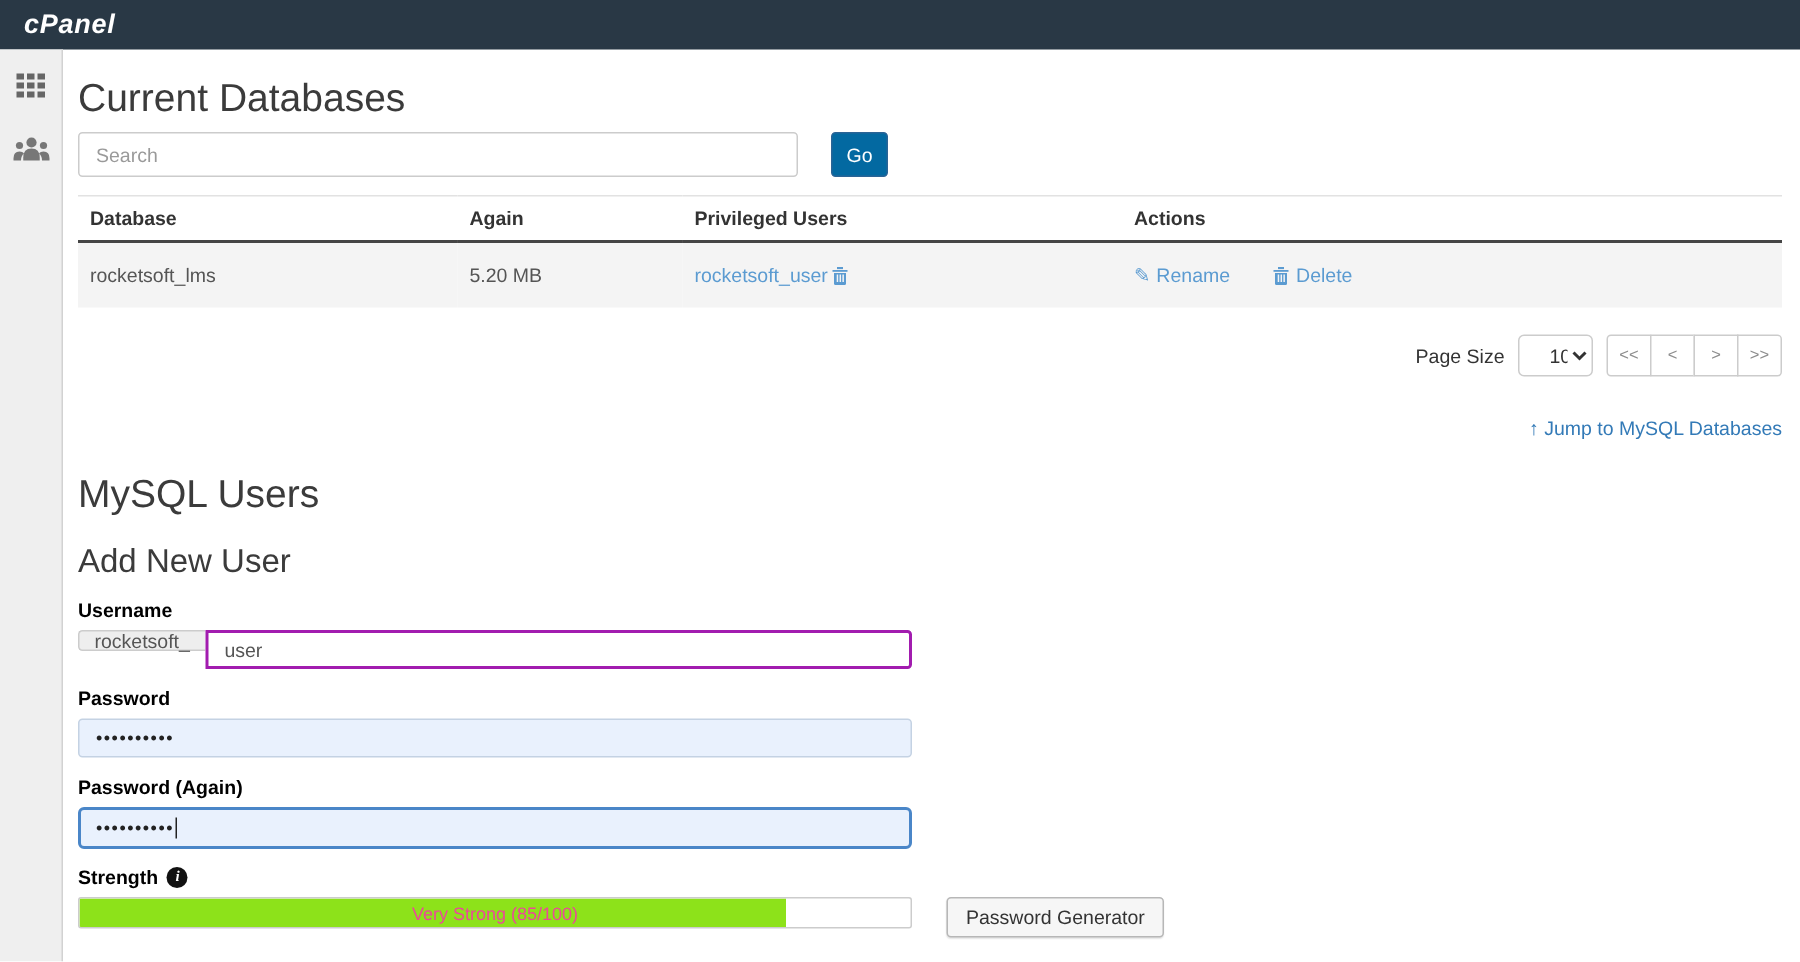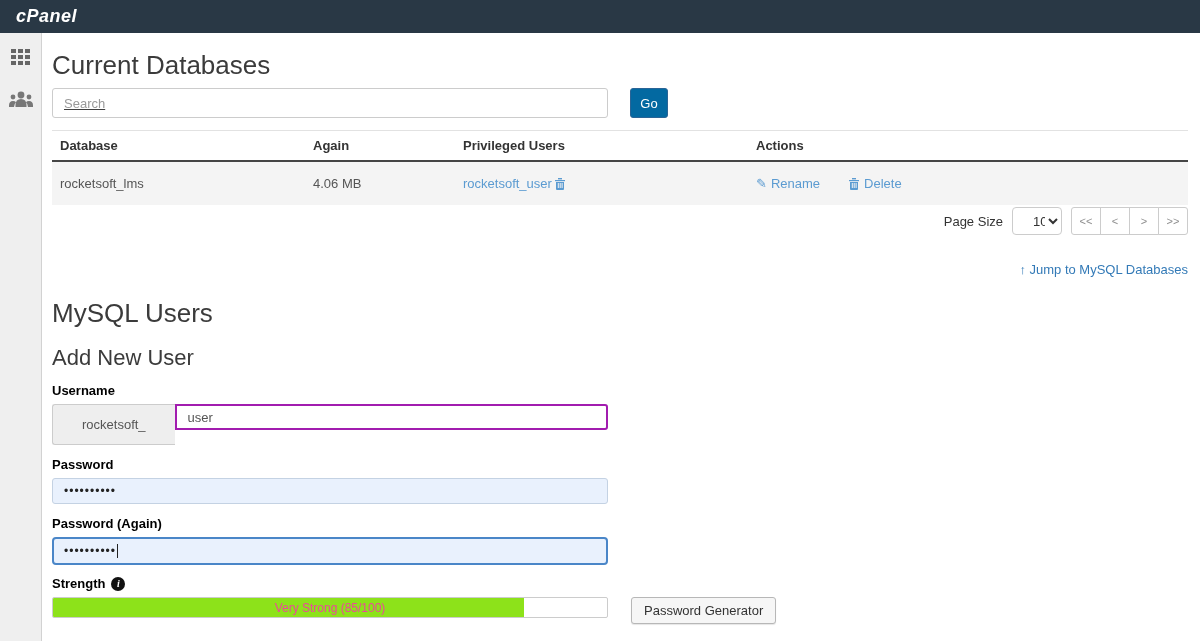--- a/index.html
+++ b/index.html
@@ -29,9 +29,9 @@
   .title-current { margin:17px 0 7px; }
 
   .search-row { display:flex; align-items:center; gap:22px; }
-  .search-input { width:556px; height:30px; border:1px solid #ccc; border-radius:3px;
-                  padding:0 11px; font-size:13px; color:#404040; outline:none;
-                  font-family:"Liberation Sans", sans-serif;text-decoration:underline; }
+  .search-input { width:480px; height:30px; border:1px solid #ccc; border-radius:3px;
+                  padding:0 11px; font-size:13px; color:#be185d; outline:none;
+                  font-family:"Liberation Sans", sans-serif; }
   .search-input::placeholder { color:#9a9a9a; }
   .btn-blue { background:#0369a1; border:1px solid #2a6496; border-radius:3px;
               color:#fff; font-size:13px; cursor:pointer;

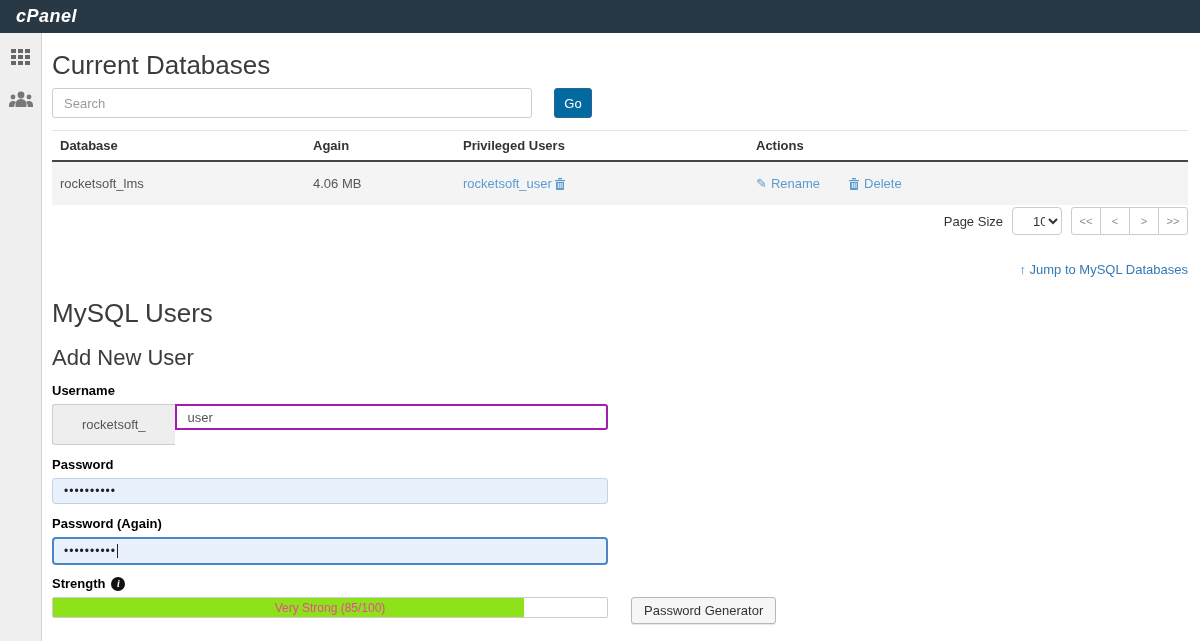--- a/index.html
+++ b/index.html
@@ -158,7 +158,7 @@
     <tbody>
       <tr>
         <td>rocketsoft_lms</td>
-        <td>4.06 MB</td>
+        <td>5.20 MB</td>
         <td>
           <a class="tbl-link">rocketsoft_user</a><svg class="trash-svg" width="12" height="13" viewBox="0 0 12 13">
               <rect x="1" y="3" width="10" height="1.2" fill="#5b9bd1"></rect>

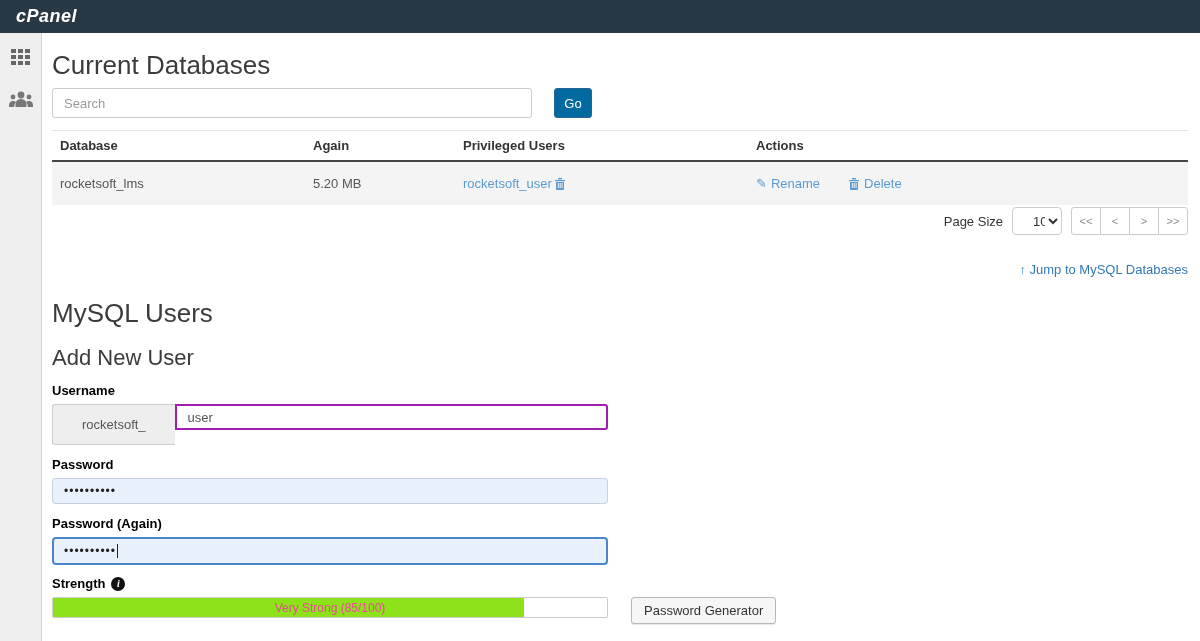--- a/index.html
+++ b/index.html
@@ -48,7 +48,7 @@
   .pencil-glyph { font-size:13px; margin-right:4px; display:inline-block; }
   .trash-svg { vertical-align:-2px; margin-left:2px; }
 
-  .pagesize-row { display:flex; justify-content:flex-end; align-items:center; gap:9px; margin-top:2px; }
+  .pagesize-row { display:flex; justify-content:flex-end; align-items:center; gap:9px; margin-top:18px; }
   .pagesize-label { font-size:13px; color:#333; }
   .pagesize-select { width:50px; height:28px; border:1px solid #ccc; border-radius:4px;
                      font-size:13px; color:#333; background:#fff; padding-left:16px;

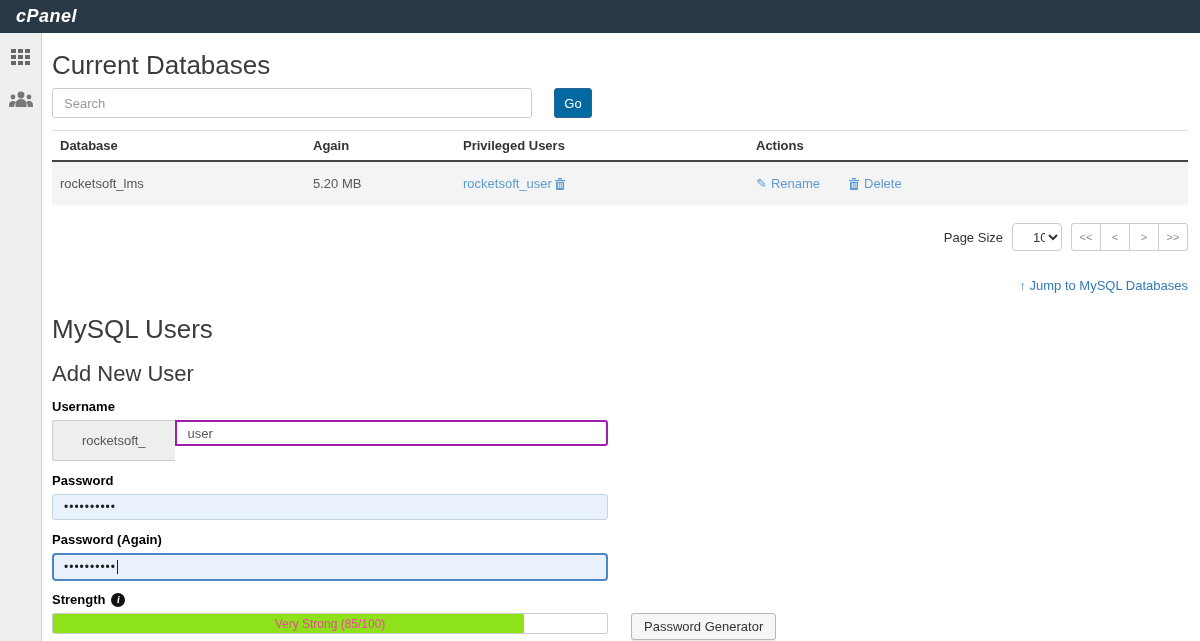--- a/index.html
+++ b/index.html
@@ -69,8 +69,8 @@
   .form-label { display:block; font-size:13px; font-weight:bold; color:#000000; margin:12px 0 6px; }
   .input-group { display:flex; width:556px; }
   .prefix-box { background:#eee; border:1px solid #ccc; border-right:0;
-                border-radius:3px 0 0 3px; padding:0 29px; font-size:13px; color:#555;
-                display:flex; align-items:center; height:41px; }
+                border-radius:3px 0 0 3px; padding:0 10px; font-size:13px; color:#555;
+                display:flex; align-items:center; height:14px; }
   .username-input { flex:1; height:26px; border:2px solid #a21caf; border-radius:0 3px 3px 0;
                     padding:0 11px; font-size:13px; color:#555; outline:none;
                     font-family:"Liberation Sans", sans-serif; }

